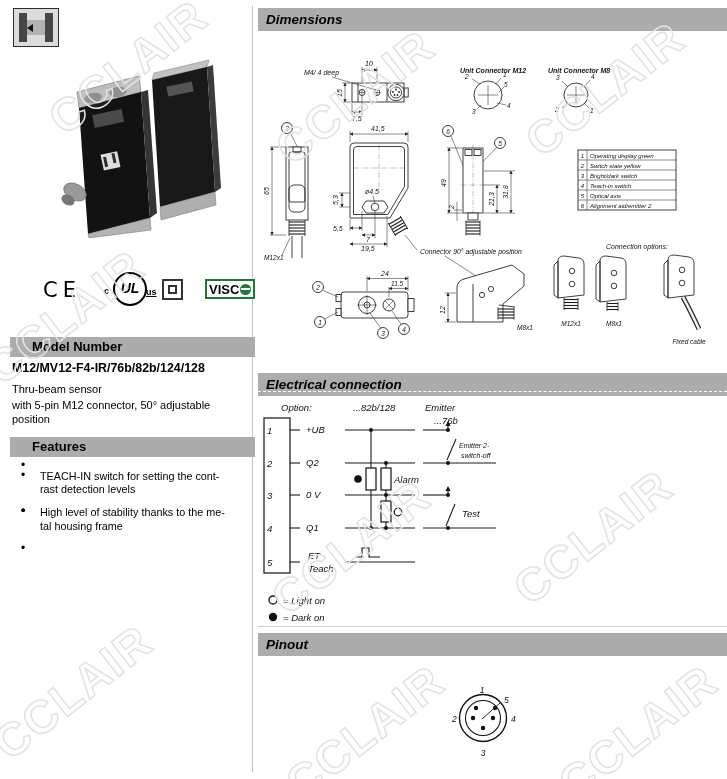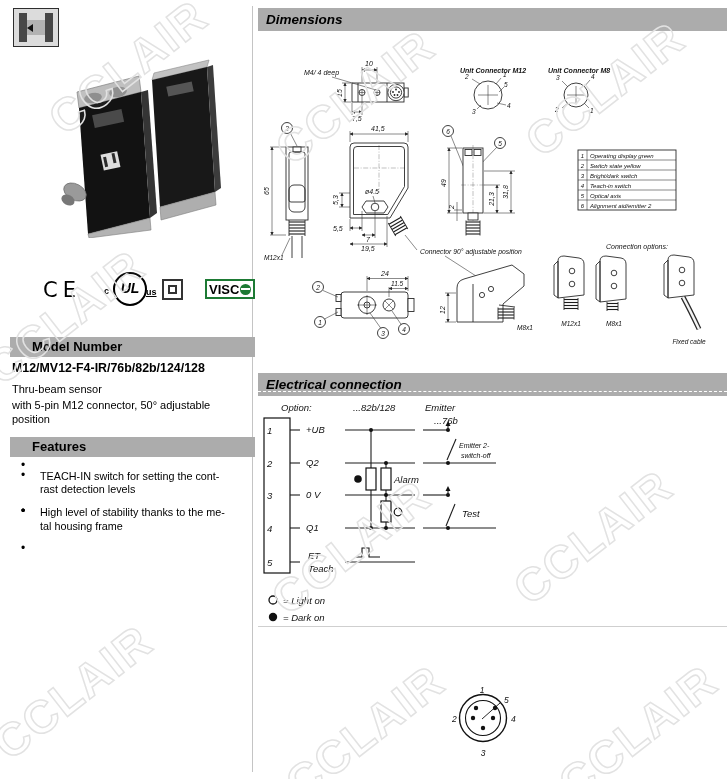--- a/index.html
+++ b/index.html
@@ -535,6 +535,7 @@
     </g>
   </svg>
 
+  <div class="hbar" id="hb-pin">Pinout</div>
 
   <svg id="svg-pin" width="469" height="118" viewBox="0 0 469 118">
     <g>

